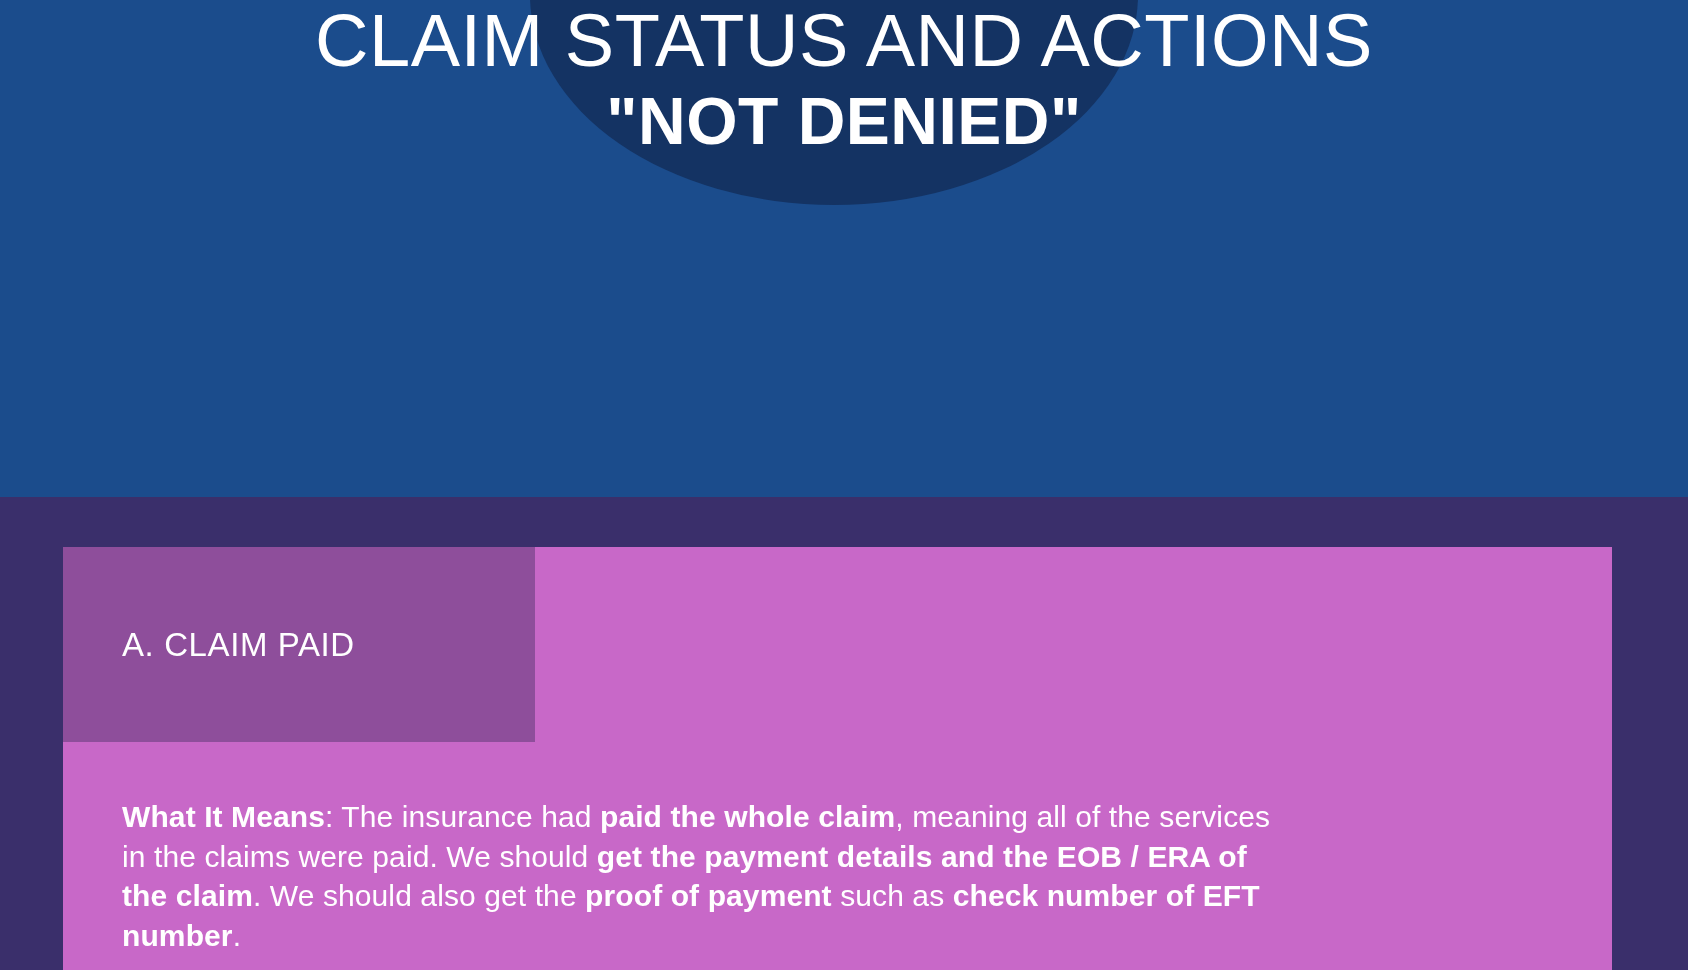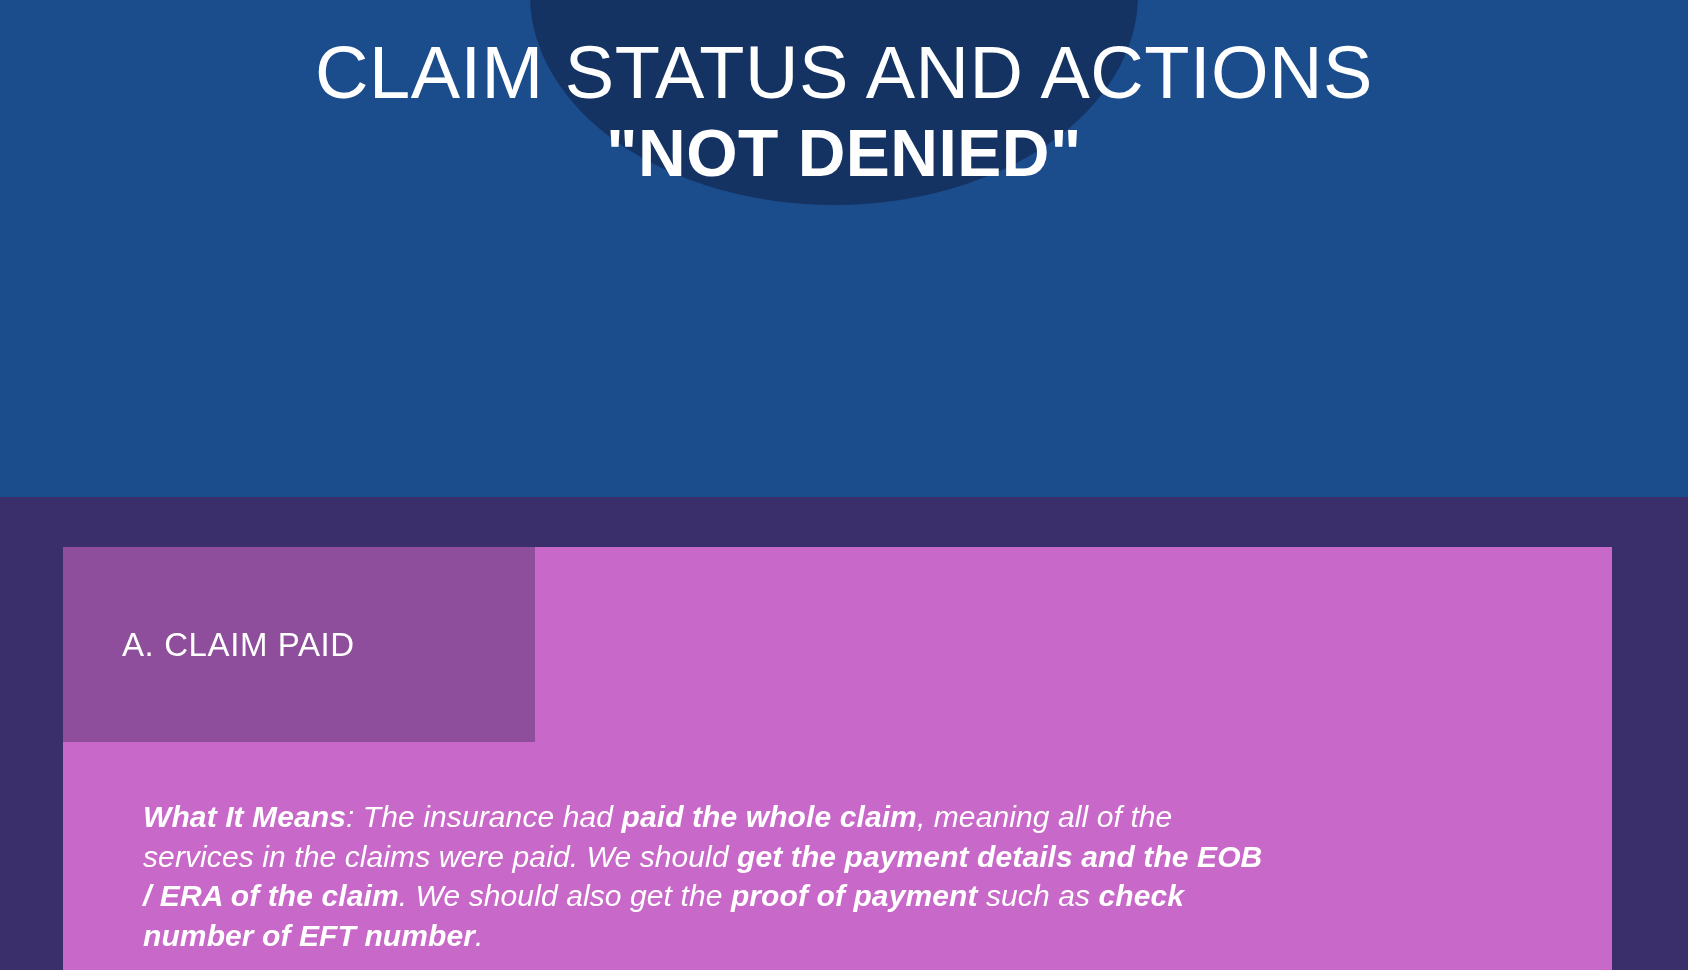--- a/index.html
+++ b/index.html
@@ -31,7 +31,6 @@
     left:0; top:0;
     width:1688px;
     text-align:center;
-    padding-top:32px;
   }
   .hero-line1 {
     display:block;

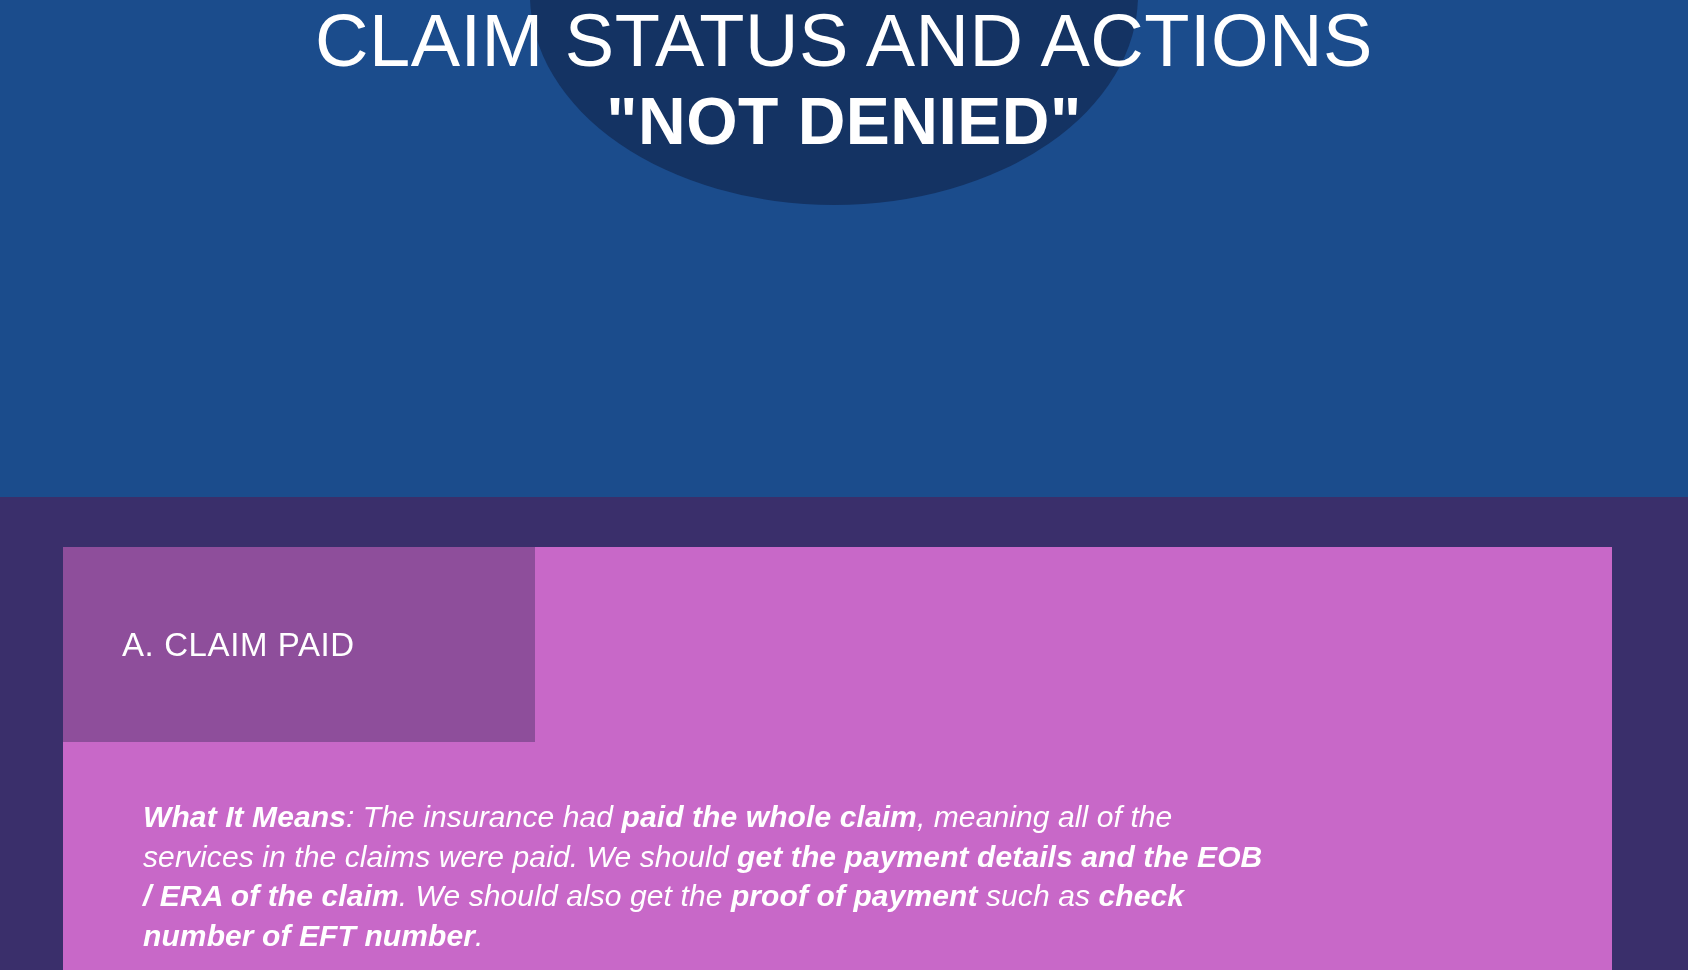--- a/index.html
+++ b/index.html
@@ -88,8 +88,7 @@
     position:absolute;
     left:0; top:195px;
     width:1275px;
-    padding:55px 60px 0 80px;
-    font-style:italic;
+    padding:55px 60px 0 59px;
   }
   .body-paragraph {
     color:#FFFFFF;

